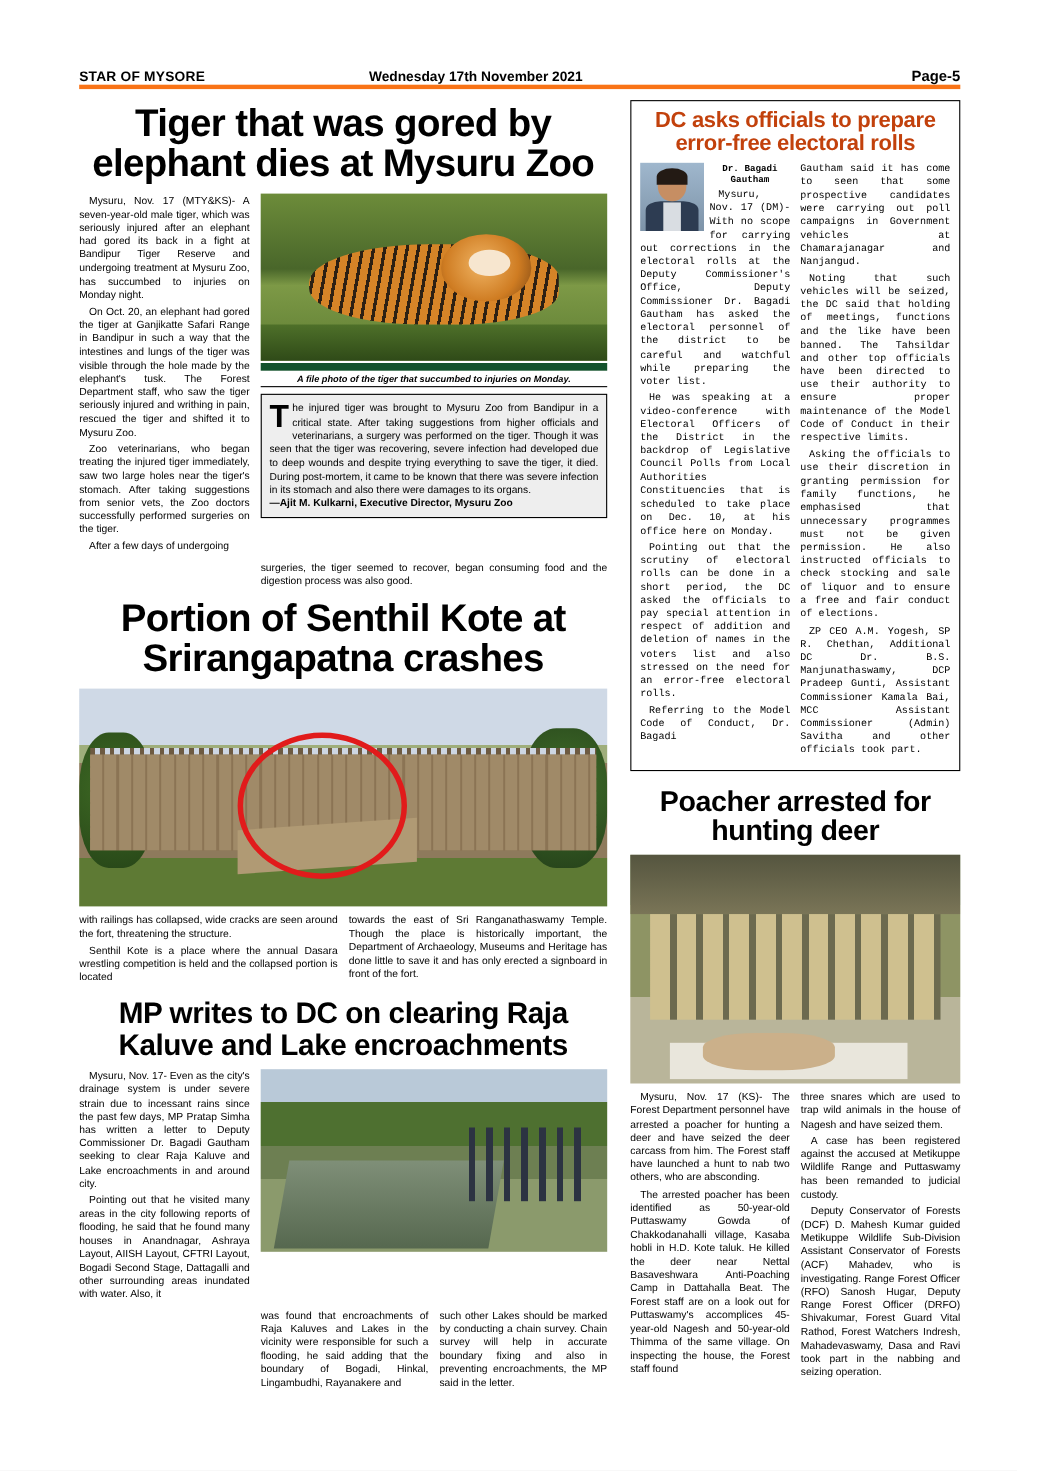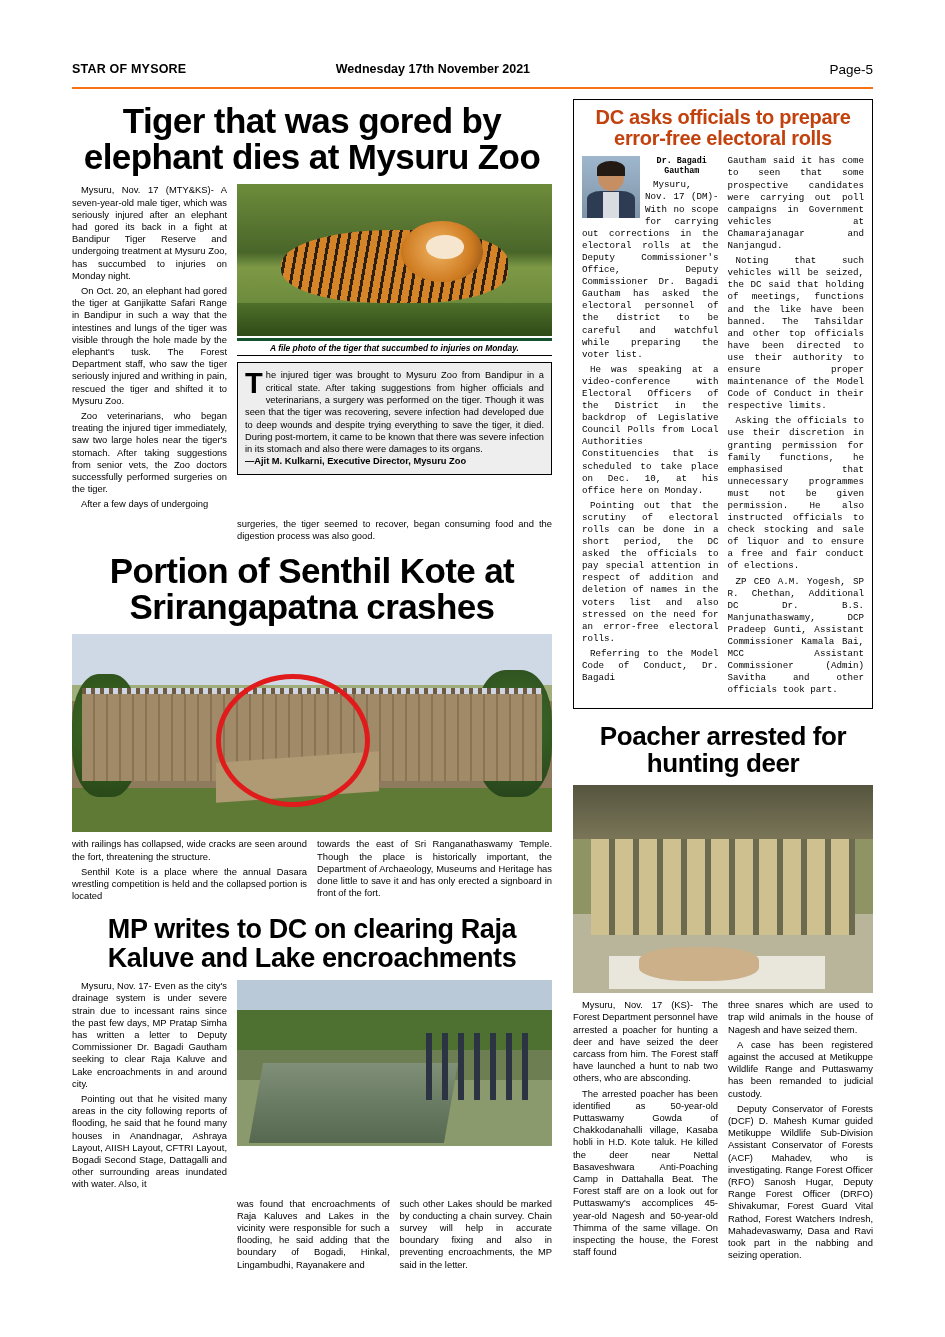--- a/index.html
+++ b/index.html
@@ -10,8 +10,8 @@
   }
   
   .masthead{
-    display:flex;align-items:flex-start;justify-content:space-between;
-    border-bottom:2px solid #f97316;padding-bottom:10px;
+    display:flex;align-items:flex-end;justify-content:space-between;
+    border-bottom:4px solid #f97316;padding-bottom:0;
   }
   .mh-left{font-size:12.5px;font-weight:bold;letter-spacing:.2px;}
   .mh-center{font-size:12.5px;font-weight:bold;margin-left:-150px;}

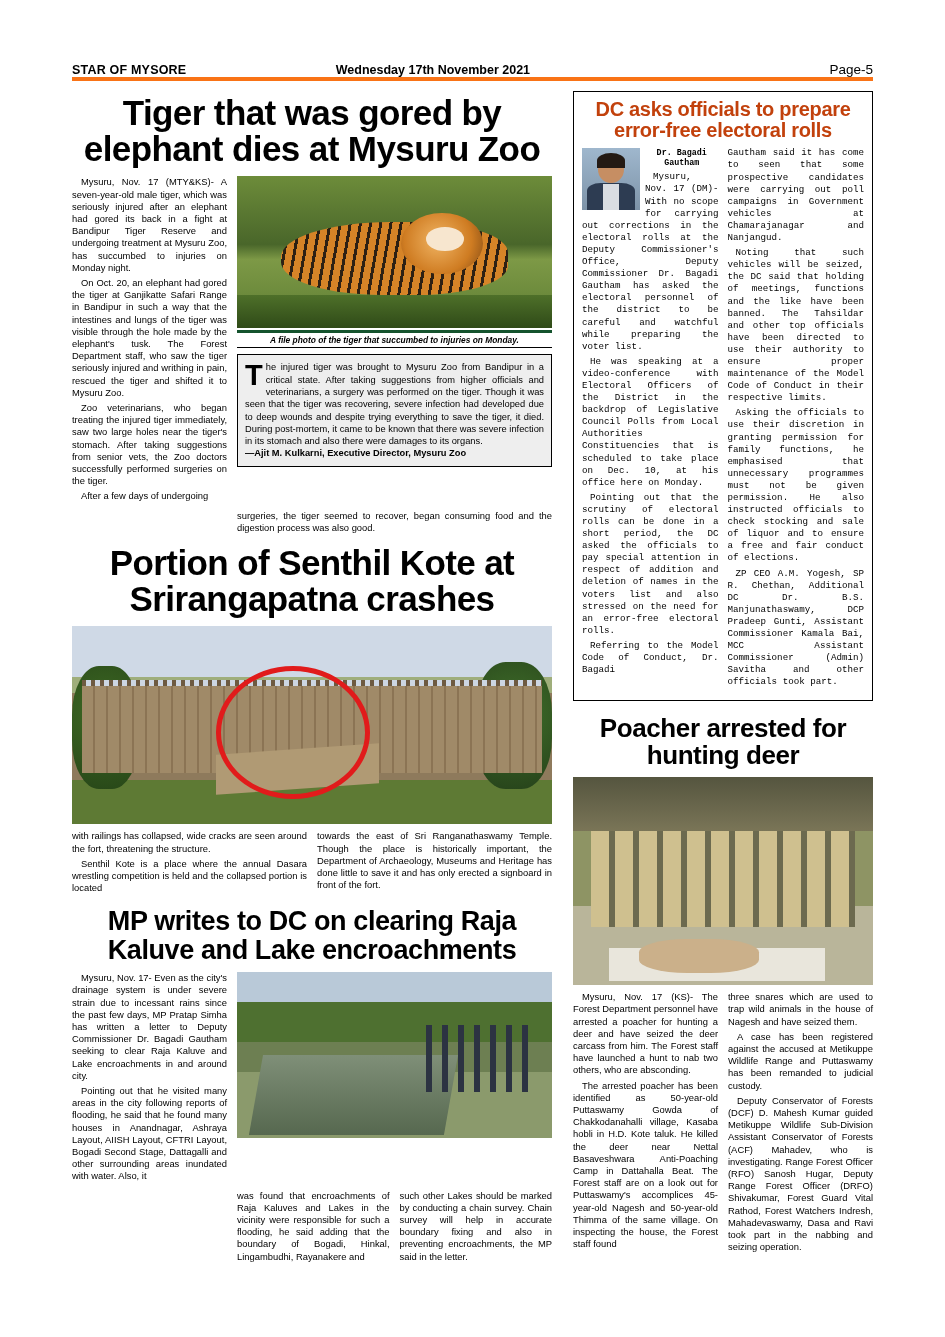--- a/index.html
+++ b/index.html
@@ -15,7 +15,7 @@
   }
   .mh-left{font-size:12.5px;font-weight:bold;letter-spacing:.2px;}
   .mh-center{font-size:12.5px;font-weight:bold;margin-left:-150px;}
-  .mh-right{font-size:13.5px;font-weight:normal;}
+  .mh-right{font-size:13.5px;font-weight:bold;}
   
   .body-grid{display:flex;margin-top:10px;}
   .left-col{width:480px;}

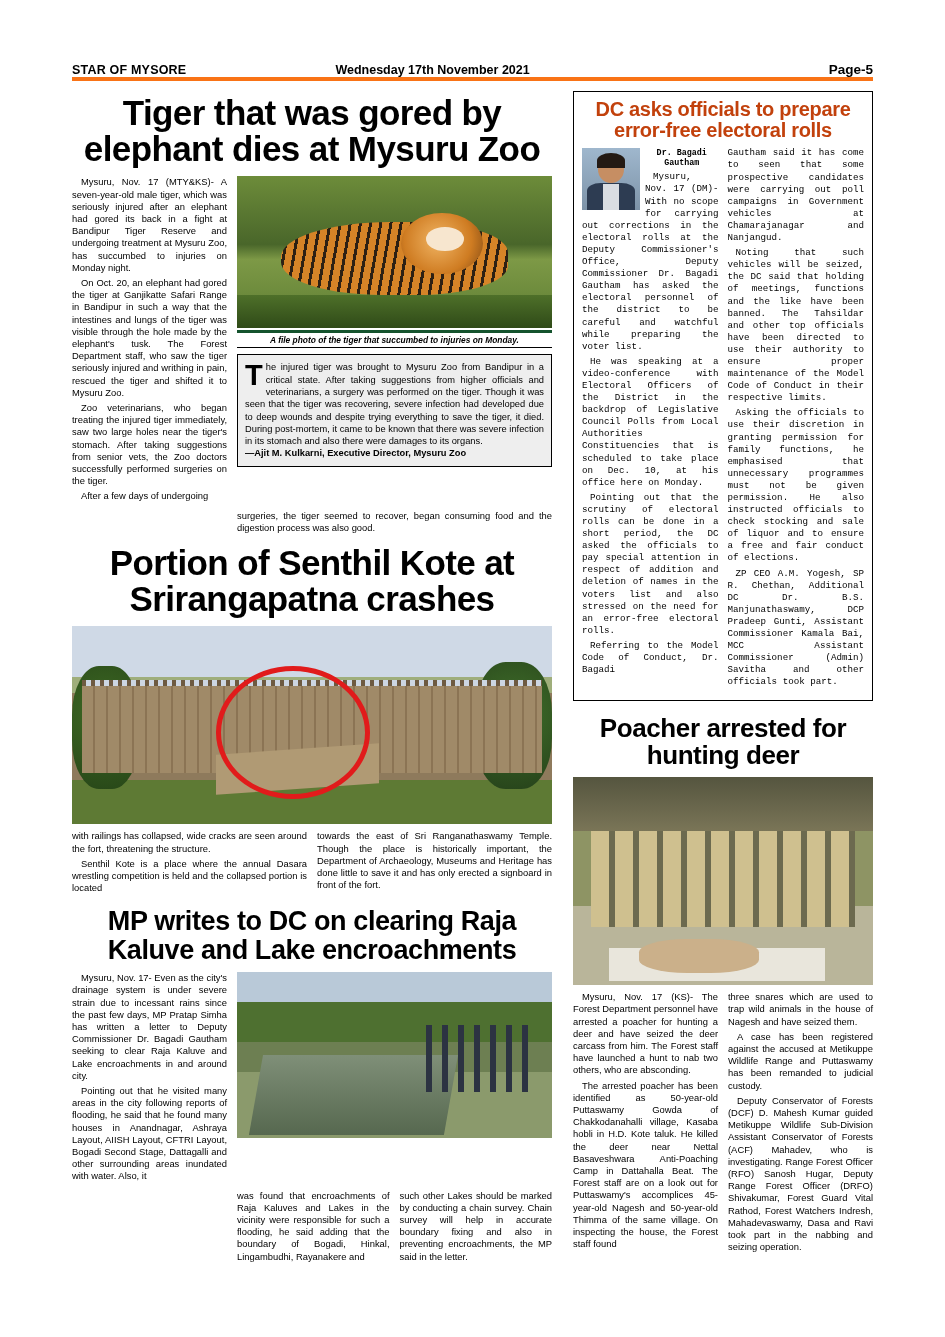--- a/index.html
+++ b/index.html
@@ -43,7 +43,7 @@
   .photo{width:100%;display:block;position:relative;overflow:hidden;}
   .caption{
     font-size:8.4px;font-style:italic;font-weight:bold;text-align:center;
-    border-top:3px solid #14532d;border-bottom:1px solid #000;padding:2px 0;margin-top:2px;
+    border-top:7px solid #14532d;border-bottom:1px solid #000;padding:2px 0;margin-top:2px;
   }
   
   .tiger-img{height:152px;background:linear-gradient(#6d8c3a,#49662a 45%,#7d9946 55%,#5d7d33);position:relative;}

